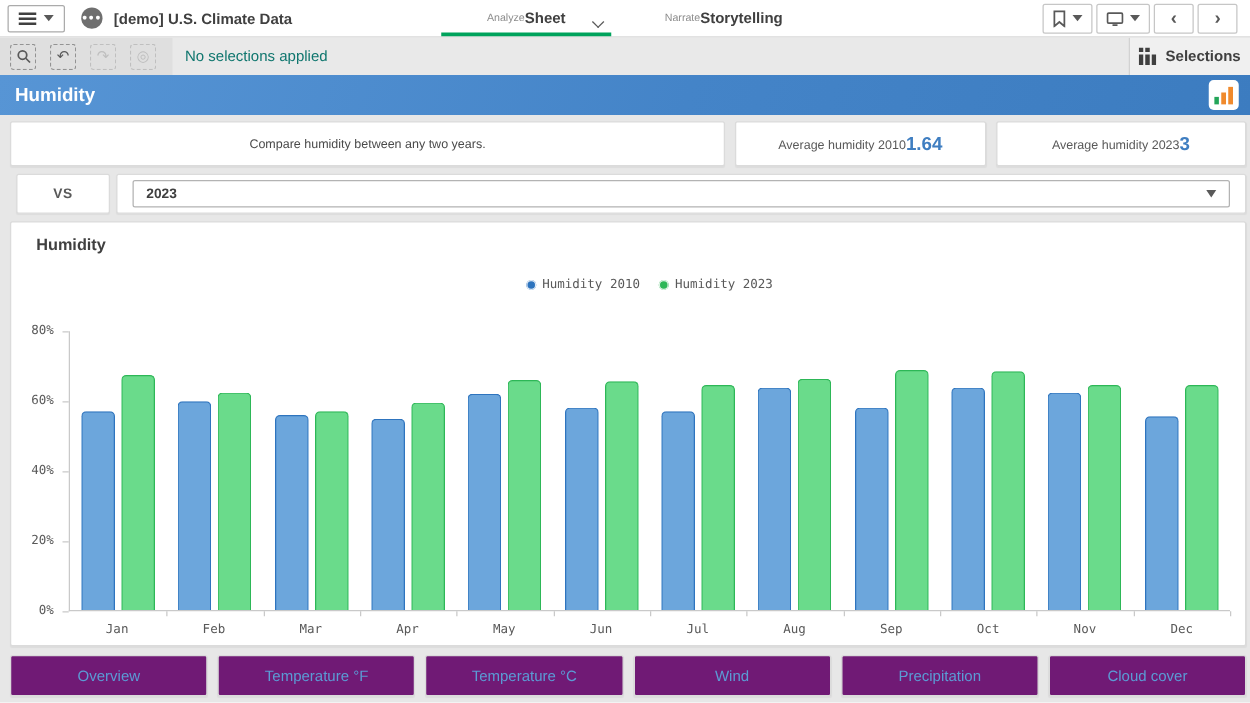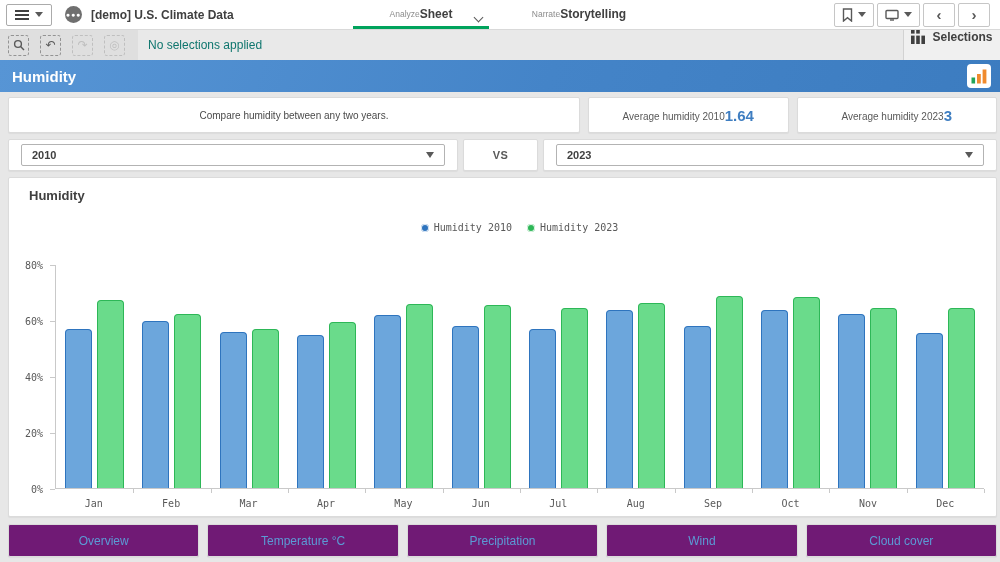--- a/index.html
+++ b/index.html
@@ -33,7 +33,7 @@
   .sel-icon.disabled { border-color:#BFBFBF; color:#BFBFBF; cursor:default; }
   .sel-message-area { flex:1; background:#E9E9E9; display:flex; align-items:center; padding-left:10px; }
   .sel-message { font-size:12px; color:#0f766e; }
-  .sel-right { width:97px; background:#F0F0F0; border-left:1px solid #D2D2D2; display:flex; justify-content:center; gap:7px; cursor:pointer; }
+  .sel-right { width:97px; background:#F0F0F0; border-left:1px solid #D2D2D2; display:flex; align-items:center; justify-content:center; gap:7px; cursor:pointer; }
   .sel-right .label { font-size:12px; font-weight:bold; color:#404040; }
 
   

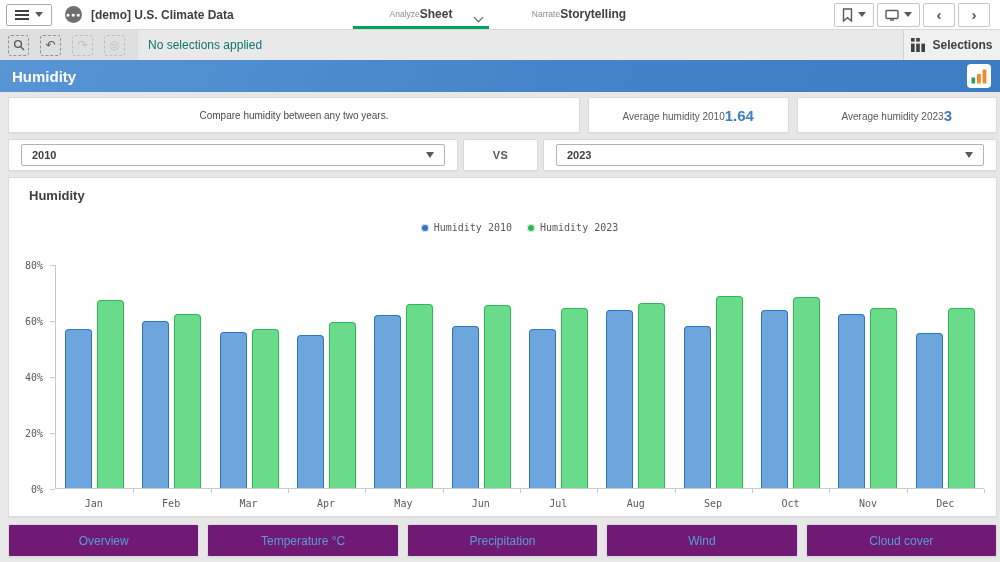--- a/index.html
+++ b/index.html
@@ -193,12 +193,6 @@
 </div>
 
 <div class="selector-row">
-  <div class="card dd-card">
-    <div class="dropdown">
-      <span class="value">2010</span>
-      <span class="dd-caret"></span>
-    </div>
-  </div>
   <div class="card vs-card">
     <span class="vs-label">VS</span>
   </div>

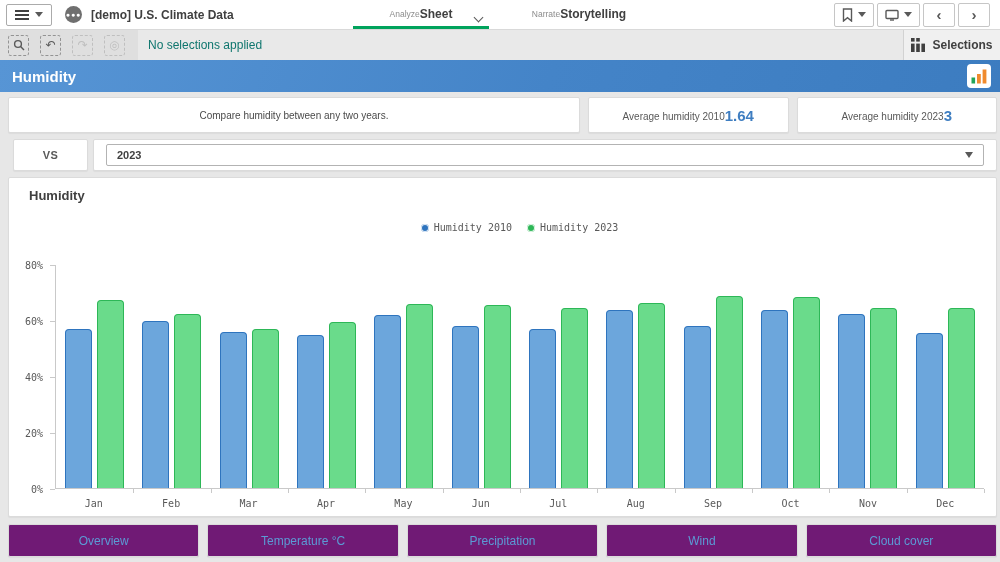--- a/index.html
+++ b/index.html
@@ -296,6 +296,7 @@
 
 <nav class="bottom-nav">
     <button class="nav-btn">Overview</button>
+    <button class="nav-btn">Temperature °F</button>
     <button class="nav-btn">Temperature °C</button>
     <button class="nav-btn">Precipitation</button>
     <button class="nav-btn">Wind</button>

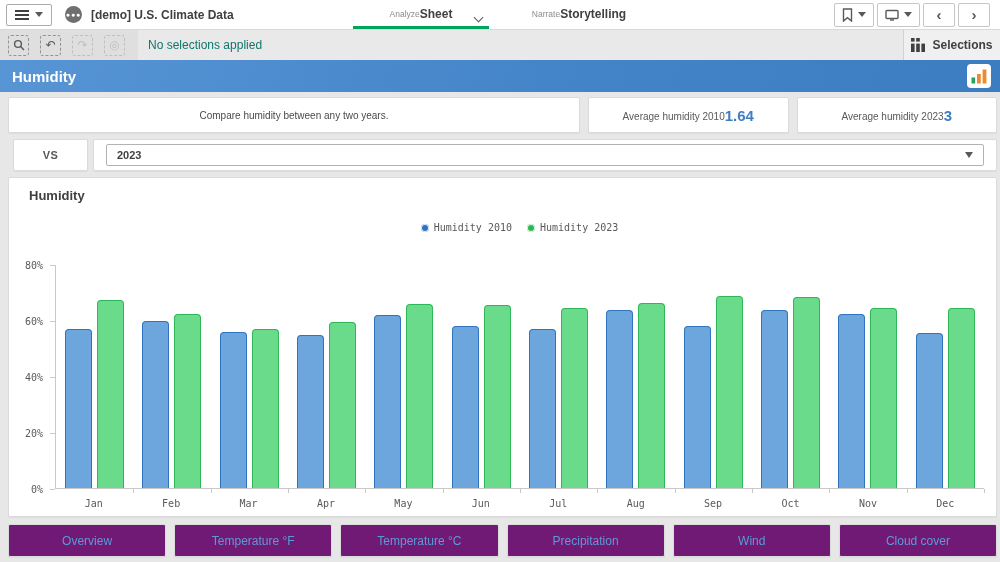--- a/index.html
+++ b/index.html
@@ -298,8 +298,8 @@
     <button class="nav-btn">Overview</button>
     <button class="nav-btn">Temperature °F</button>
     <button class="nav-btn">Temperature °C</button>
+    <button class="nav-btn">Wind</button>
     <button class="nav-btn">Precipitation</button>
-    <button class="nav-btn">Wind</button>
     <button class="nav-btn">Cloud cover</button>
   </nav>
 

